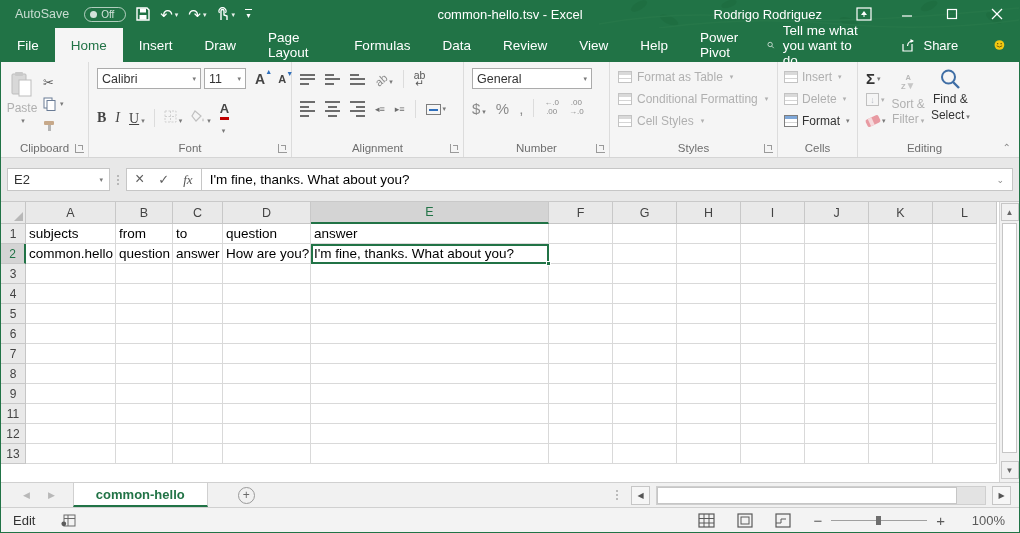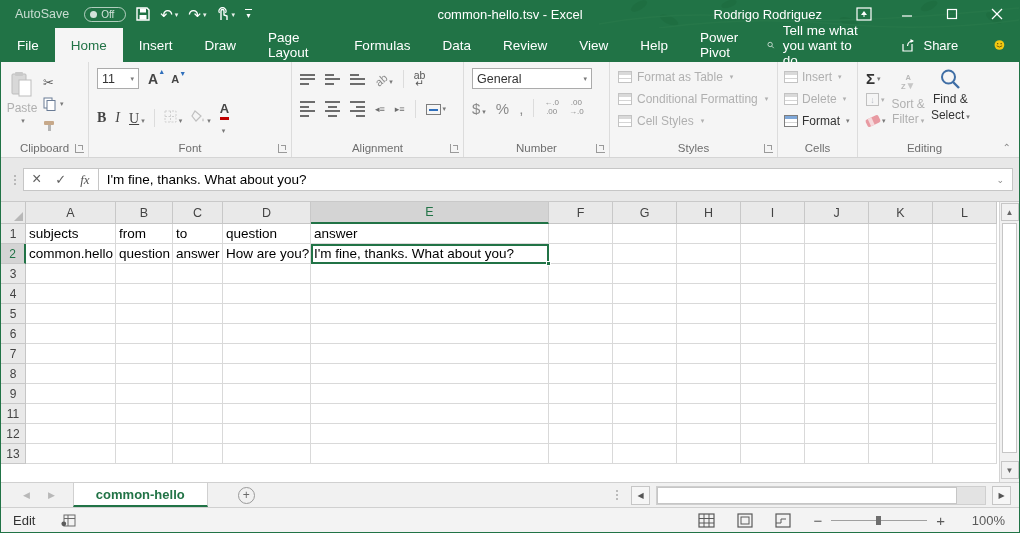--- a/index.html
+++ b/index.html
@@ -304,6 +304,10 @@
 
     <div class="rgroup g-font">
       <div class="fontrow1">
+        <div class="combo" style="width:104px">
+            <span>Calibri</span>
+            <span class="dd">▾</span>
+          </div>
         <div class="combo" style="width:42px">
             <span>11</span>
             <span class="dd">▾</span>

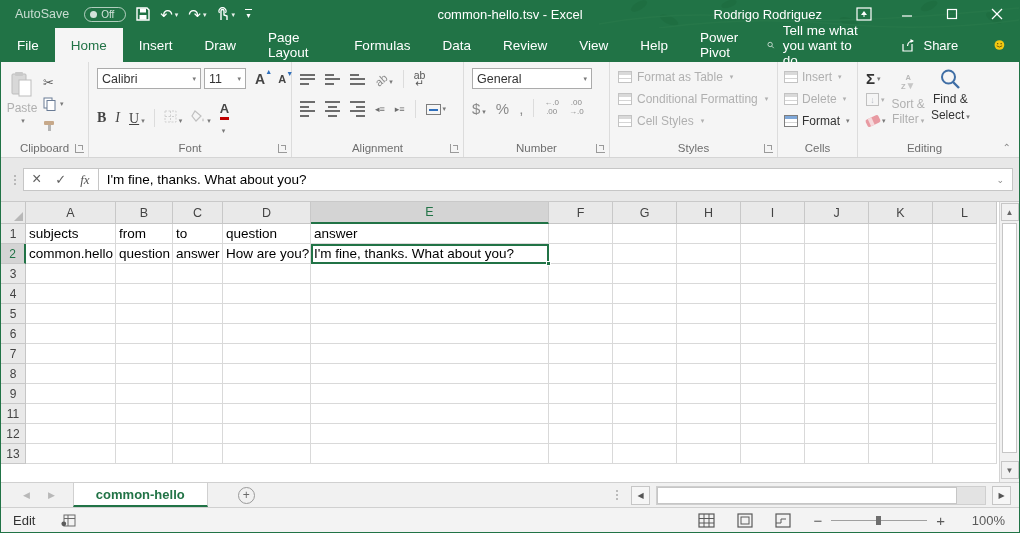--- a/index.html
+++ b/index.html
@@ -475,6 +475,10 @@
   </div>
 
   <div class="fbar">
+    <div class="namebox">
+        <span>E2</span>
+        <span class="dd">▾</span>
+      </div>
     <span class="dots3">
         <i></i>
         <i></i>

